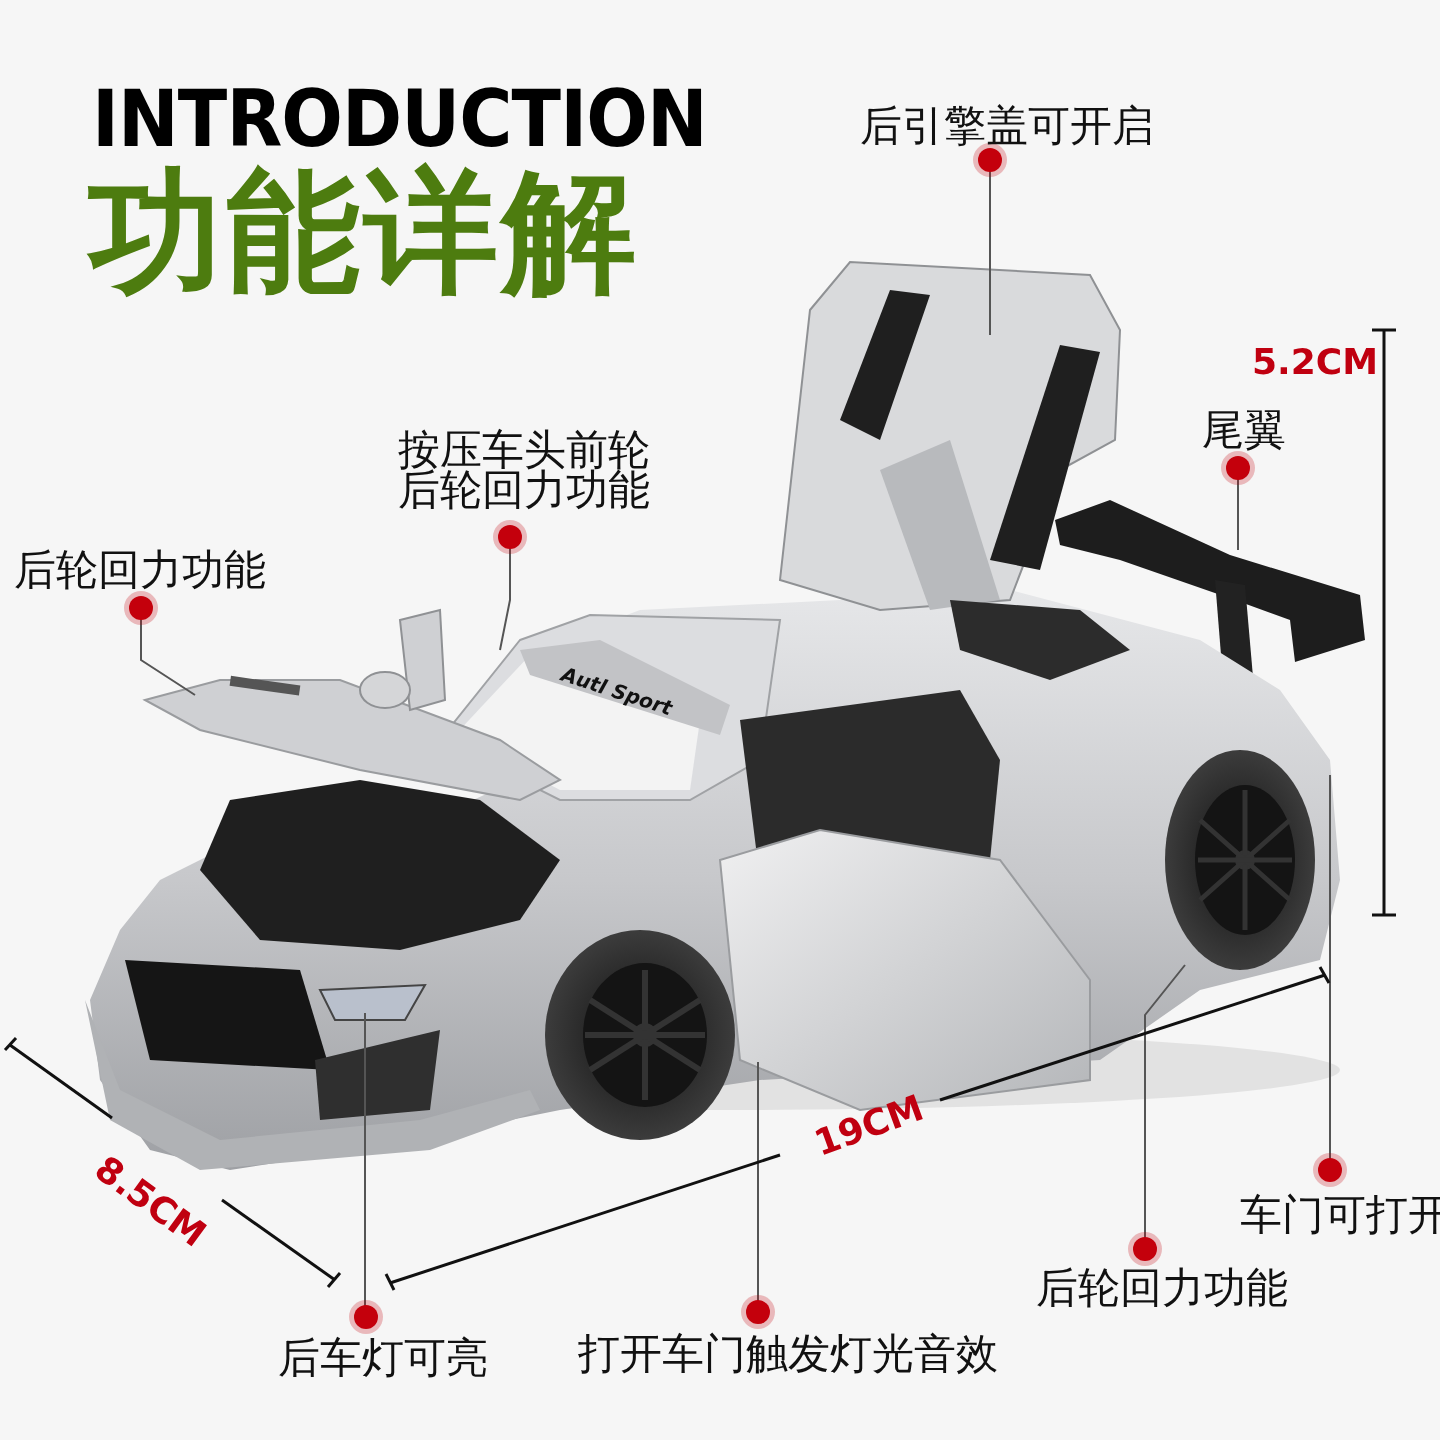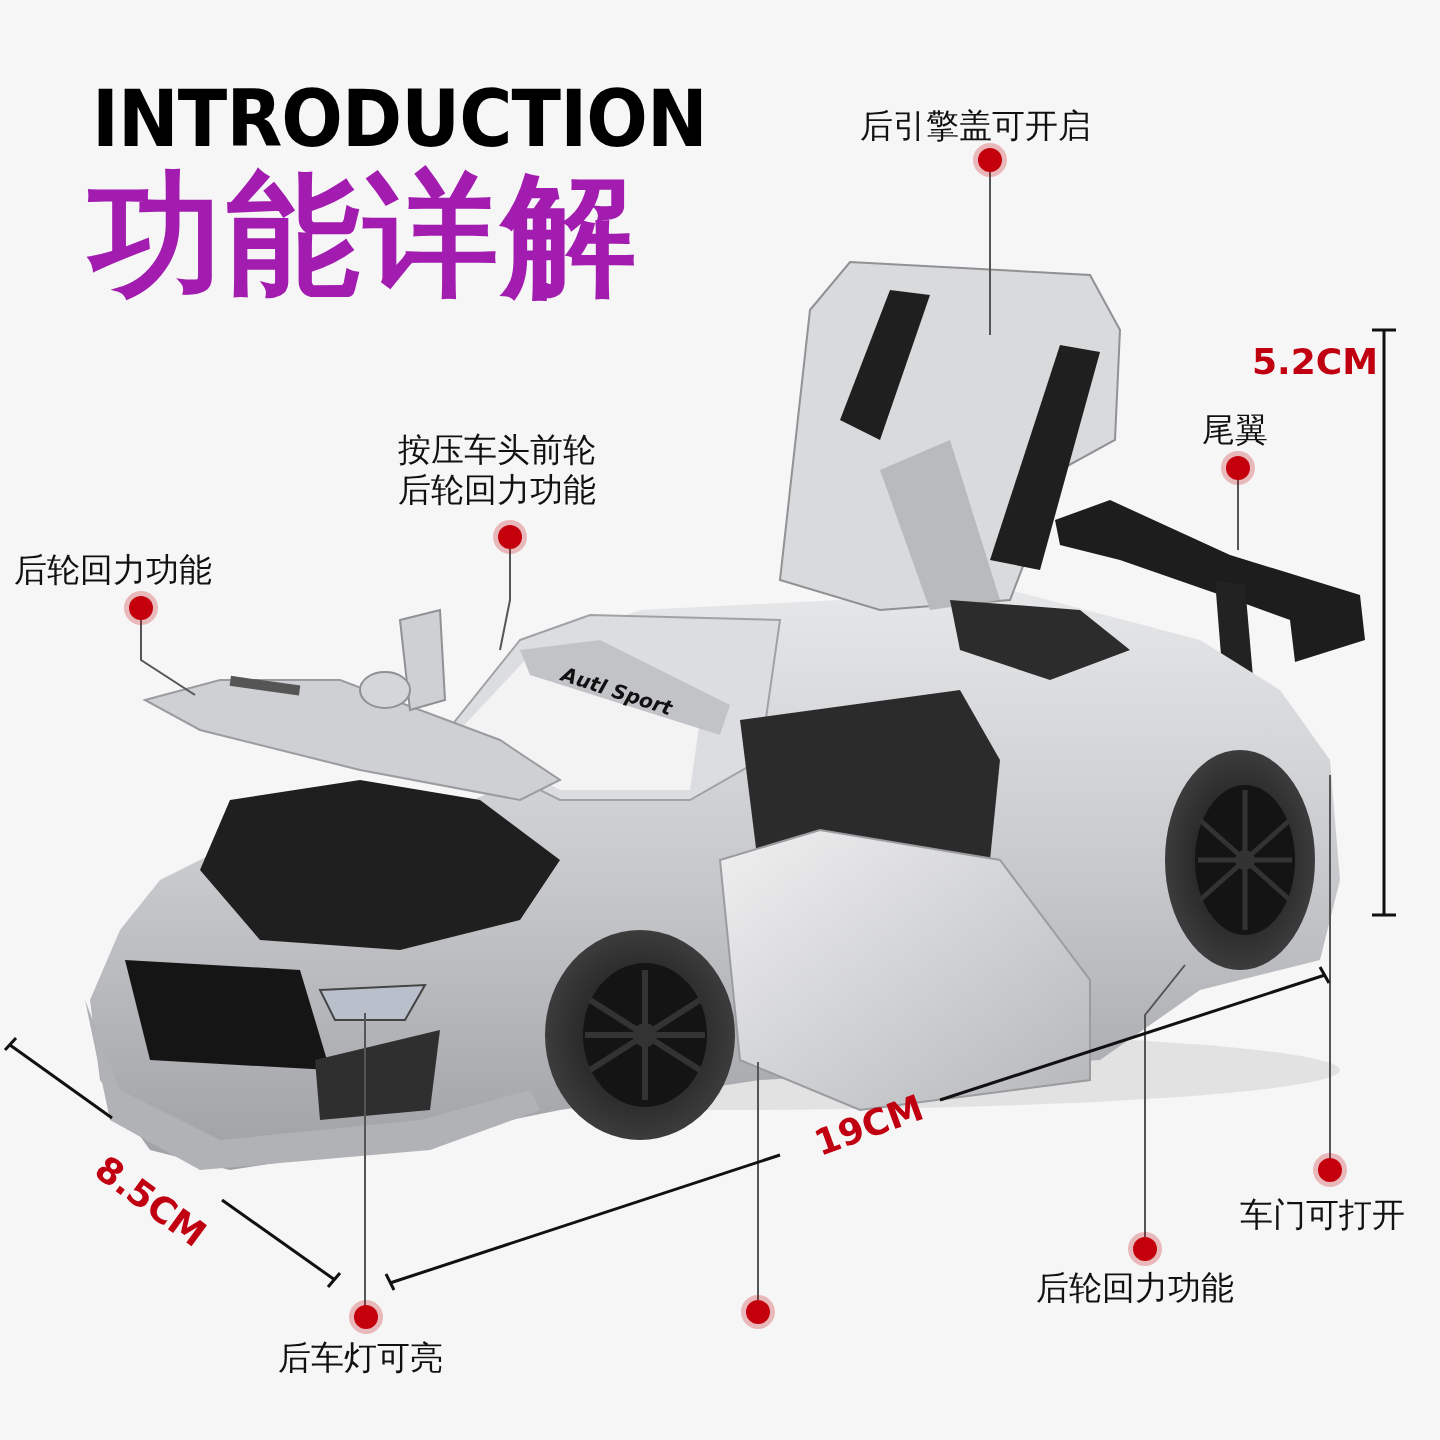--- a/index.html
+++ b/index.html
@@ -22,7 +22,7 @@
     font-size: 134px; line-height: 1; color: #a21caf; letter-spacing: 4px;
   }
   .label {
-    position: absolute; font-size: 33px; line-height: 40px; color: #111;
+    position: absolute; font-size: 42px; line-height: 40px; color: #111;
     white-space: nowrap; text-align: center;
   }
   .label.left { text-align: right; }

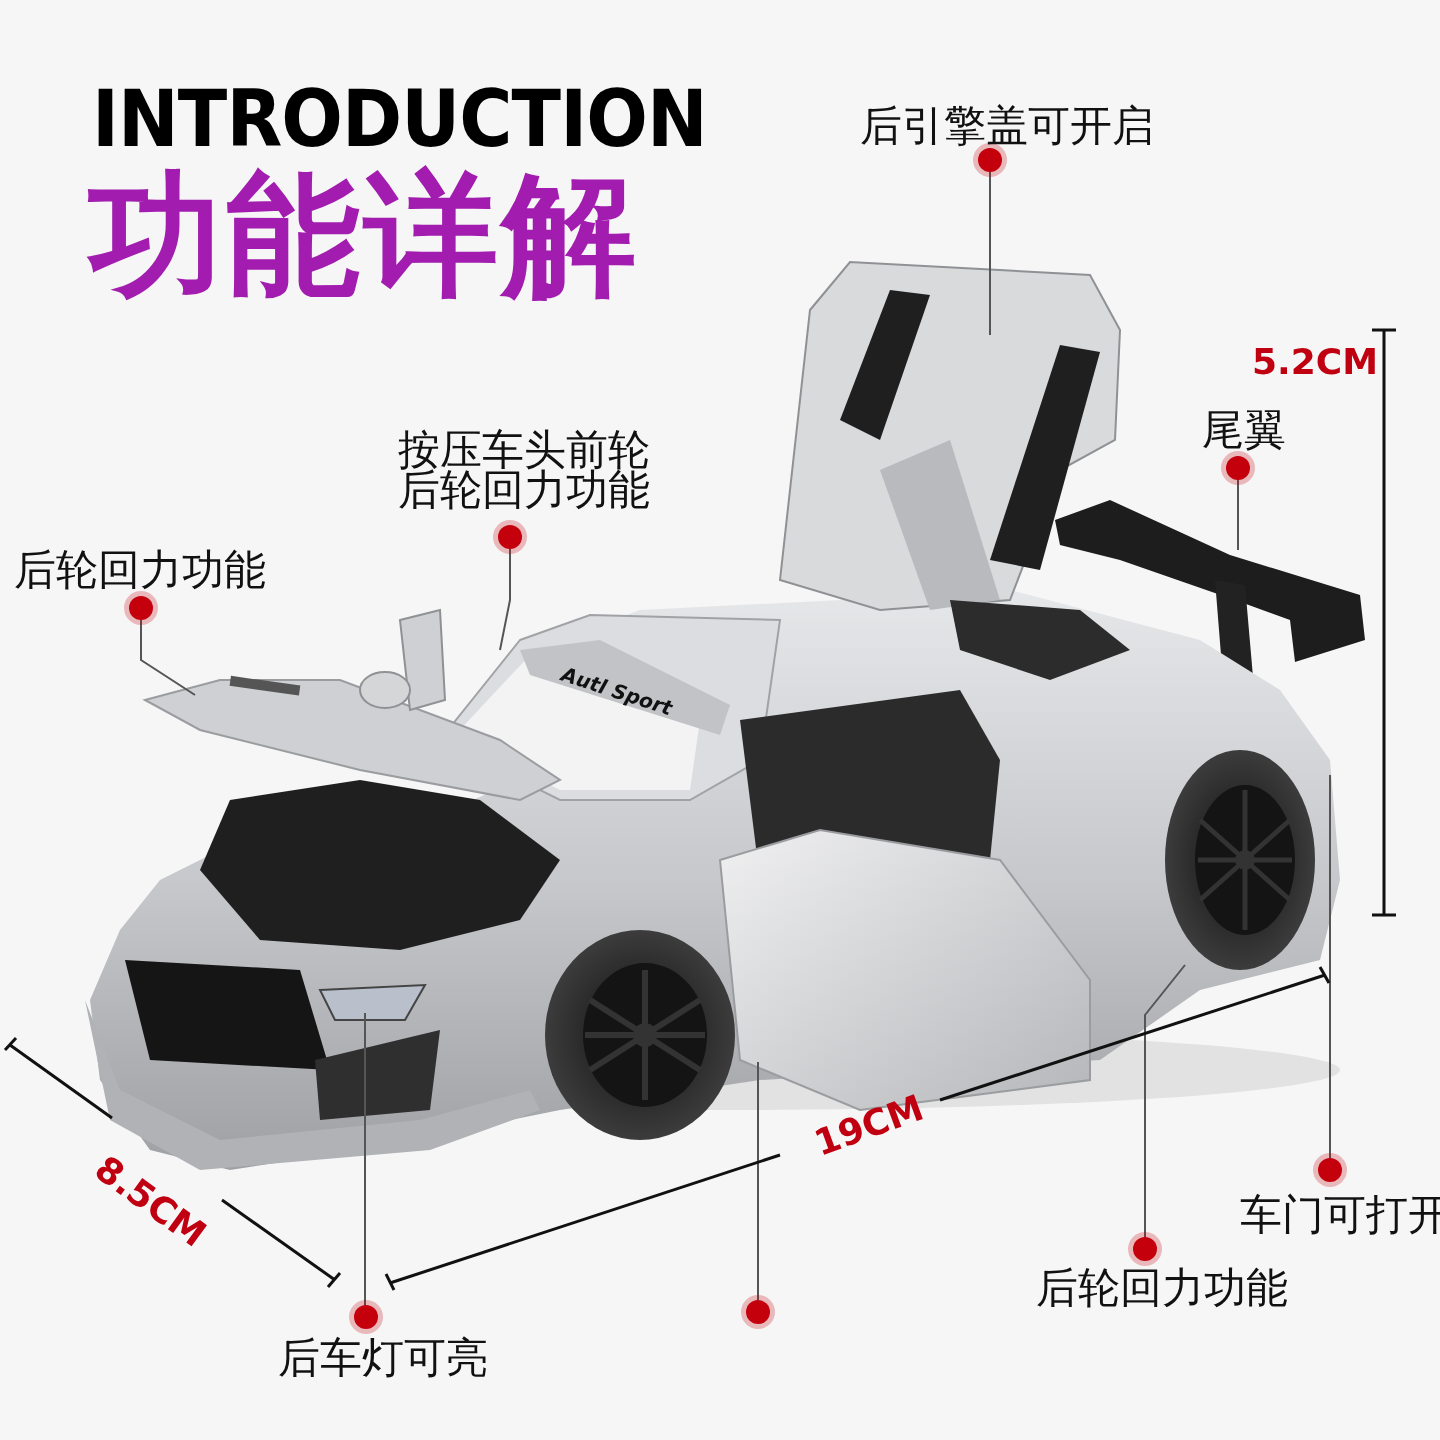--- a/index.html
+++ b/index.html
@@ -17,9 +17,9 @@
     transform: scaleX(0.93); transform-origin: left top;
   }
   .title-cn {
-    position: absolute; left: 88px; top: 178px;
-    font-family: Liberation Mono, monospace; font-weight: bold;
-    font-size: 134px; line-height: 1; color: #a21caf; letter-spacing: 4px;
+    position: absolute; left: 88px; top: 166px;
+    font-family: Liberation Serif, serif; font-weight: bold;
+    font-size: 134px; line-height: 1; color: #4d7c0f; letter-spacing: 4px;
   }
   .label {
     position: absolute; font-size: 42px; line-height: 40px; color: #111;

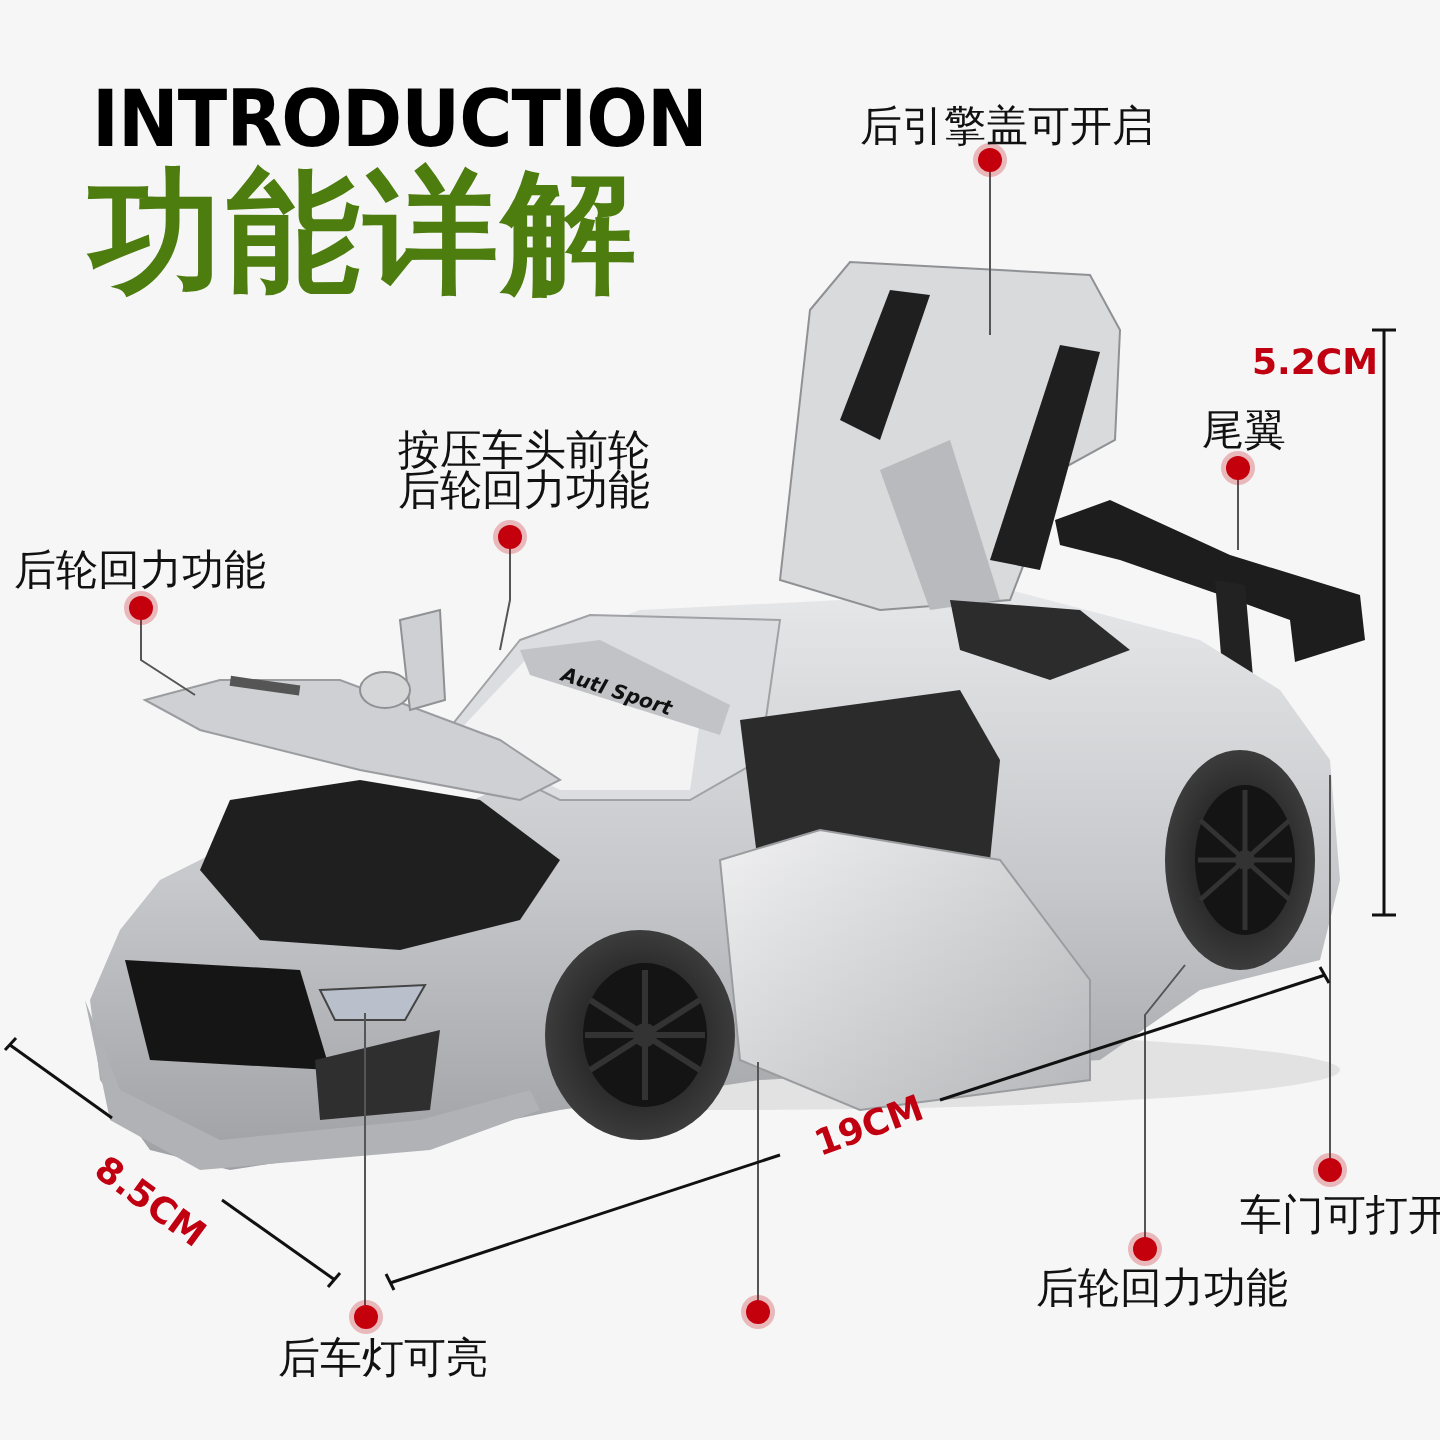--- a/index.html
+++ b/index.html
@@ -175,6 +175,7 @@
 <div class="label" style="left:278px;top:1338px">后车灯可亮</div>
 
 <div class="label" style="left:578px;top:1334px;width:368px">
+  <div>打开车门触发灯光音效</div>
 </div>
 
 <div class="label" style="left:1036px;top:1268px">后轮回力功能</div>

